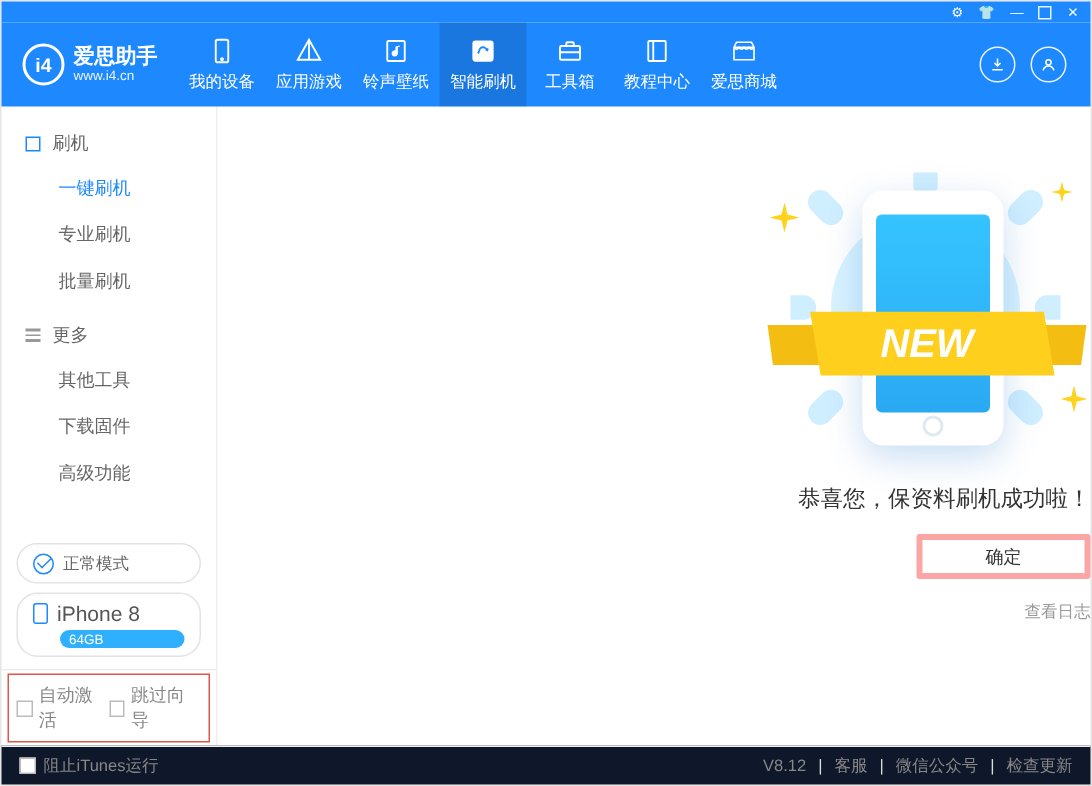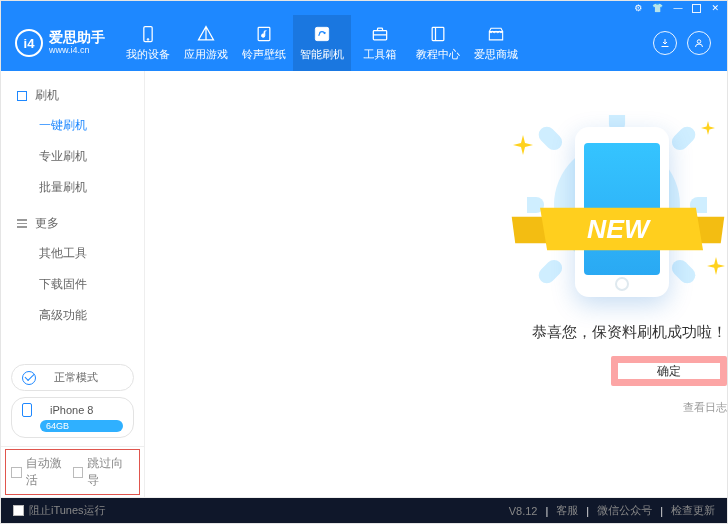--- a/index.html
+++ b/index.html
@@ -35,7 +35,7 @@
   .side-item { padding:7px 10px 7px 38px; font-size:12px; color:#666; cursor:pointer; }
   .side-item.active { color:#1e88ff; }
 
-  .mode-switch { margin:6px 10px; border:1px solid #e3e3e3; border-radius:14px; padding:5px 10px; display:flex; align-items:center; gap:18px; color:#666; font-size:11px; }
+  .mode-switch { margin:6px 10px; border:1px solid #e3e3e3; border-radius:14px; padding:5px 10px; display:flex; align-items:center; gap:6px; color:#666; font-size:11px; }
   .mode-switch .dot { width:14px;height:14px;border:1.5px solid #1e88ff;border-radius:50%; display:flex;align-items:center;justify-content:center;}
   .mode-switch .dot::after{content:'';width:8px;height:4px;border-left:1.5px solid #1e88ff;border-bottom:1.5px solid #1e88ff;transform:rotate(-45deg) translate(1px,-1px);}
 

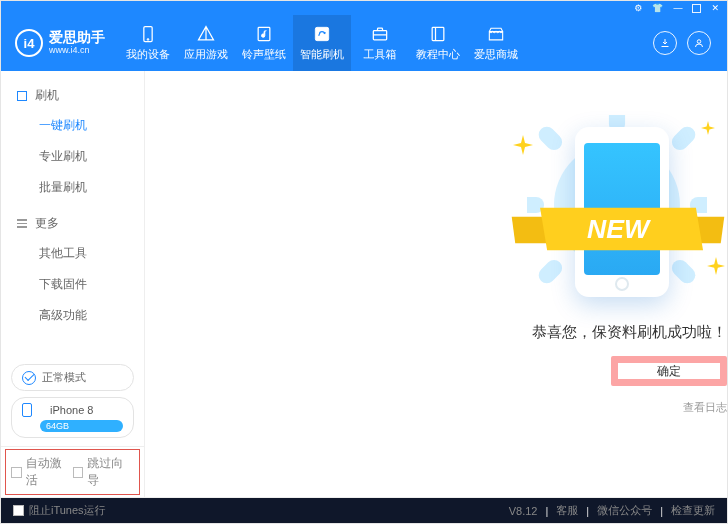--- a/index.html
+++ b/index.html
@@ -59,7 +59,7 @@
   .sparkle { position:absolute; fill:#ffd21e; }
 
   .congrats { margin-top:18px; font-size:15px; color:#333; }
-  .ok-btn { margin-top:14px; width:116px; height:30px; border:7px solid #fca5a5; background:#fff; border-radius:2px; font-size:12px; color:#333; cursor:pointer; }
+  .ok-btn { margin-top:14px; width:116px; height:30px; border:4px solid #fca5a5; background:#fff; border-radius:2px; font-size:12px; color:#333; cursor:pointer; }
   .loglink { margin-top:14px; font-size:11px; color:#999; cursor:pointer; }
 
   

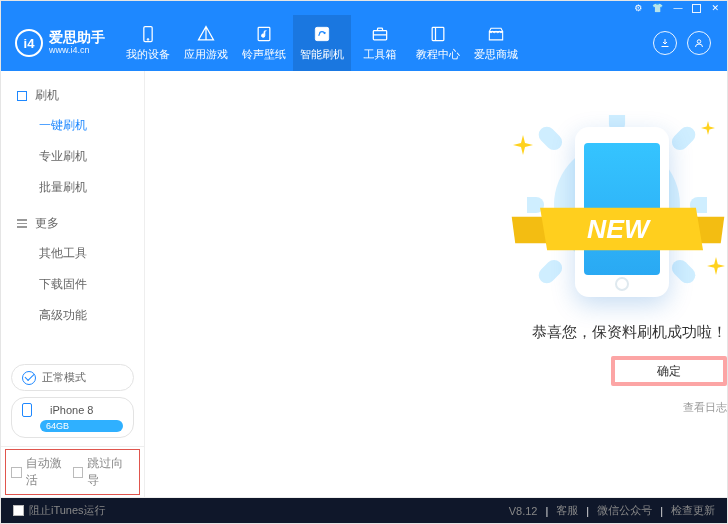--- a/index.html
+++ b/index.html
@@ -40,7 +40,7 @@
   .mode-switch .dot::after{content:'';width:8px;height:4px;border-left:1.5px solid #1e88ff;border-bottom:1.5px solid #1e88ff;transform:rotate(-45deg) translate(1px,-1px);}
 
   .device-box { margin:0 10px 8px 10px; border:1px solid #e3e3e3; border-radius:14px; padding:5px 10px; display:flex; flex-direction:column; gap:3px; }
-  .device-row { display:flex; align-items:center; gap:18px; color:#555; font-size:11px; }
+  .device-row { display:flex; align-items:center; gap:6px; color:#555; font-size:14px; }
   .device-row .ph { width:10px;height:14px;border:1.2px solid #1e88ff;border-radius:2px; }
   .badge { background:#2fb0ff; color:#fff; font-size:9px; padding:1px 6px; border-radius:8px; margin-left:18px; }
 

